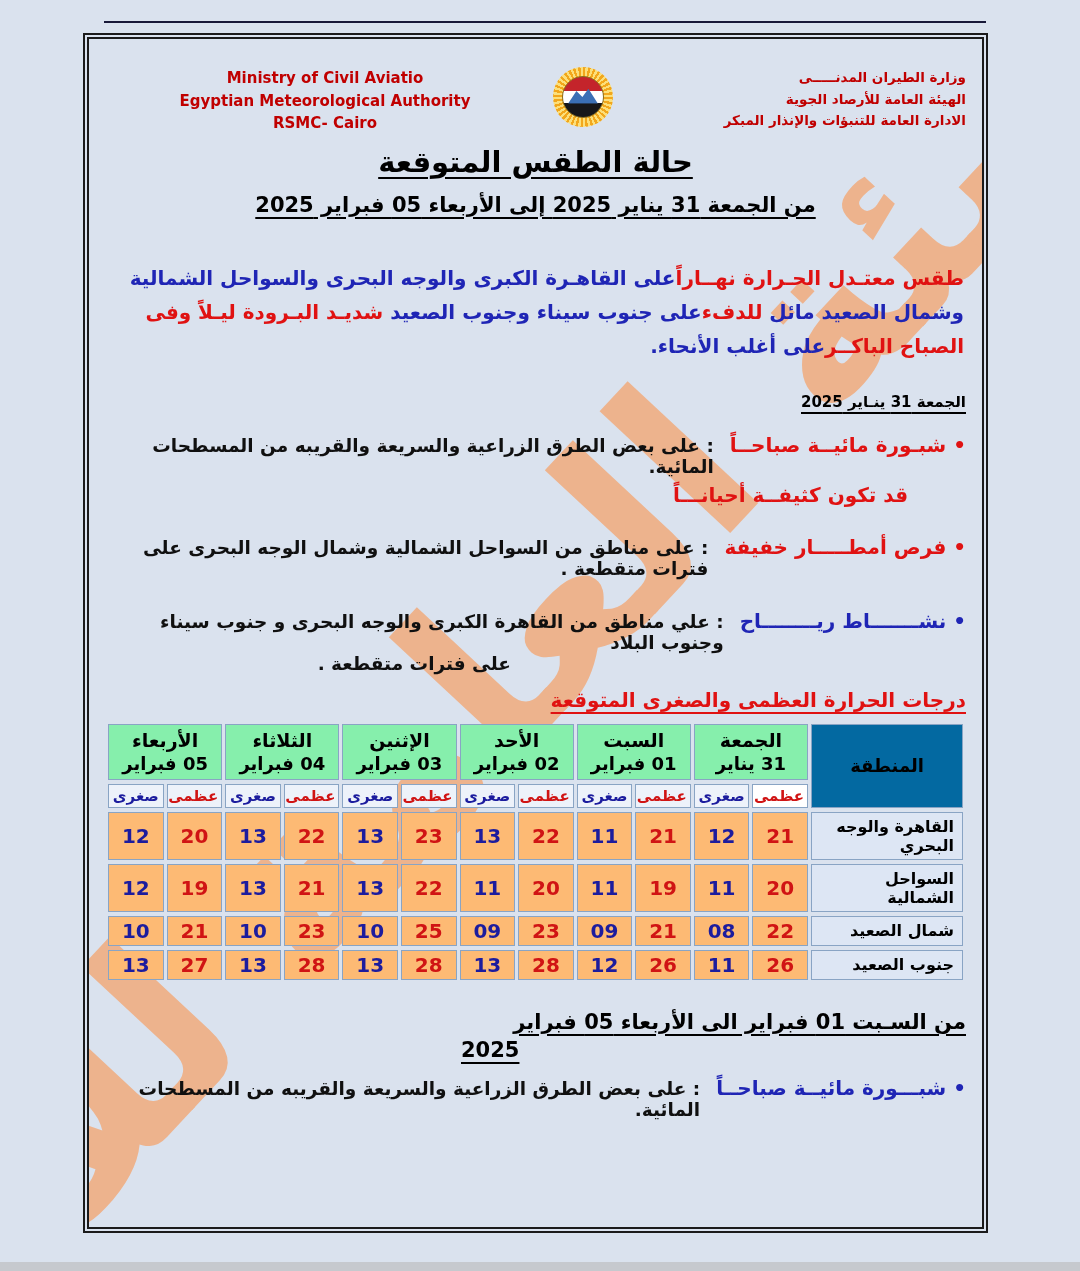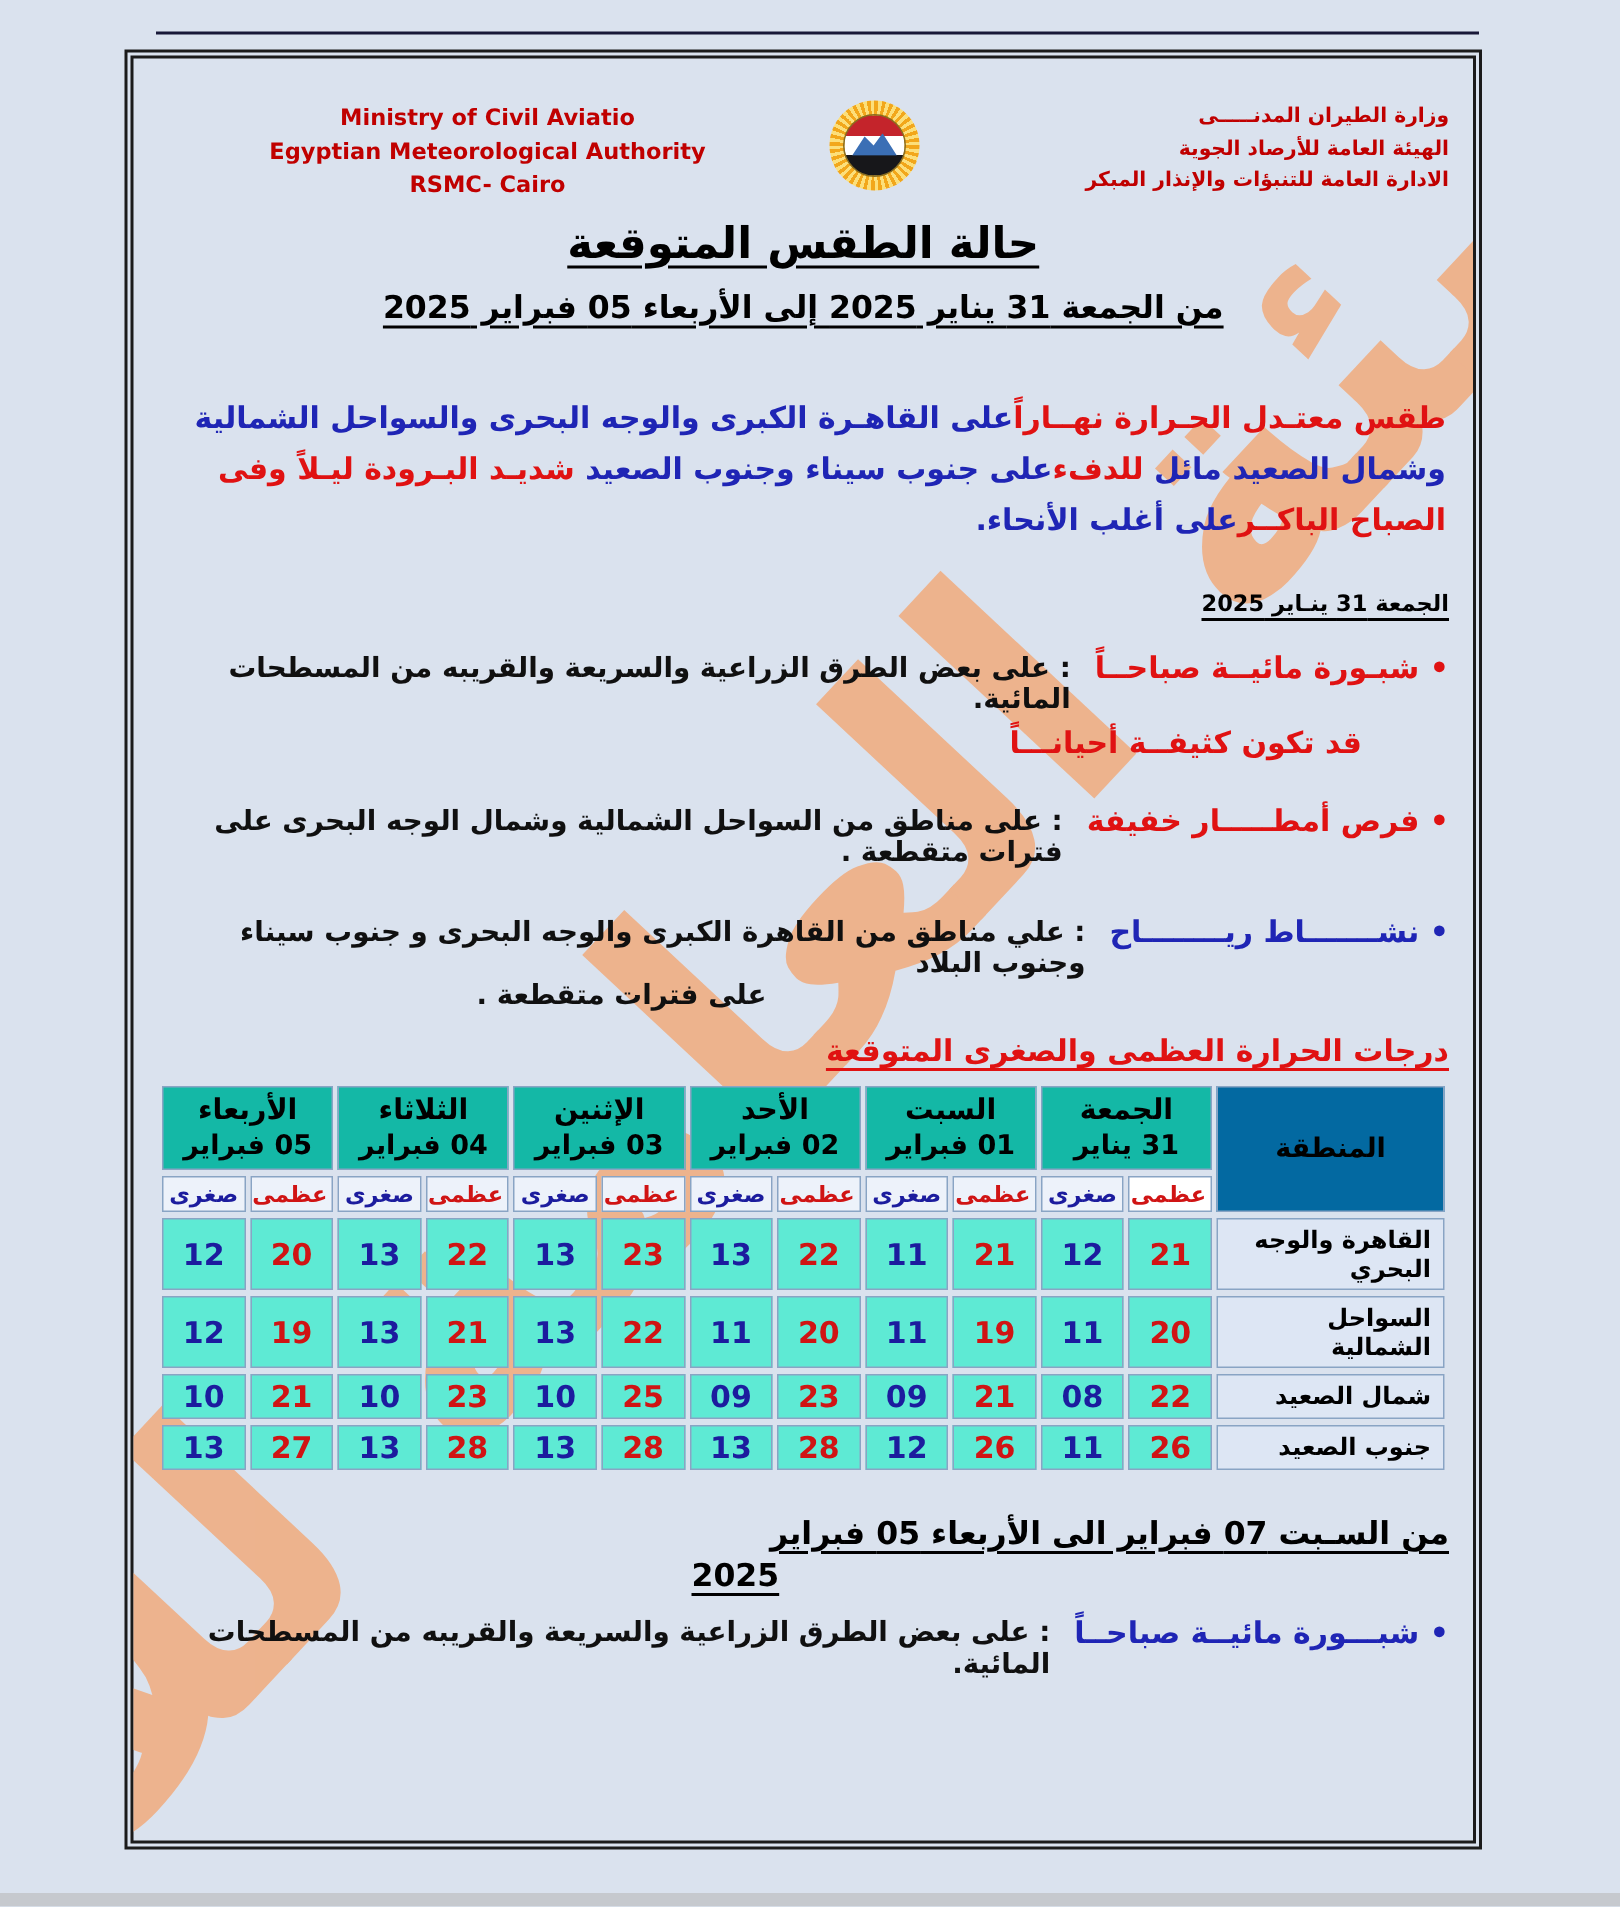--- a/index.html
+++ b/index.html
@@ -65,7 +65,7 @@
 
   table.temps{width:100%;margin-top:8px;border-collapse:separate;border-spacing:3px 4px;table-layout:fixed;}
   table.temps th,table.temps td{border:1px solid #89a4c4;font-weight:bold;box-sizing:border-box;}
-  .day-h{background:#14b8a6;color:#000;font-size:19px;line-height:1.3;padding:3px 0;}
+  .day-h{background:#86efac;color:#000;font-size:19px;line-height:1.3;padding:3px 0;}
   .day-h .d2{font-size:18px;}
   .region-h{background:#0369a1;color:#000;font-size:18px;}
   .sub-h{background:#edf2fa;font-size:15px;padding:2px 3px;}

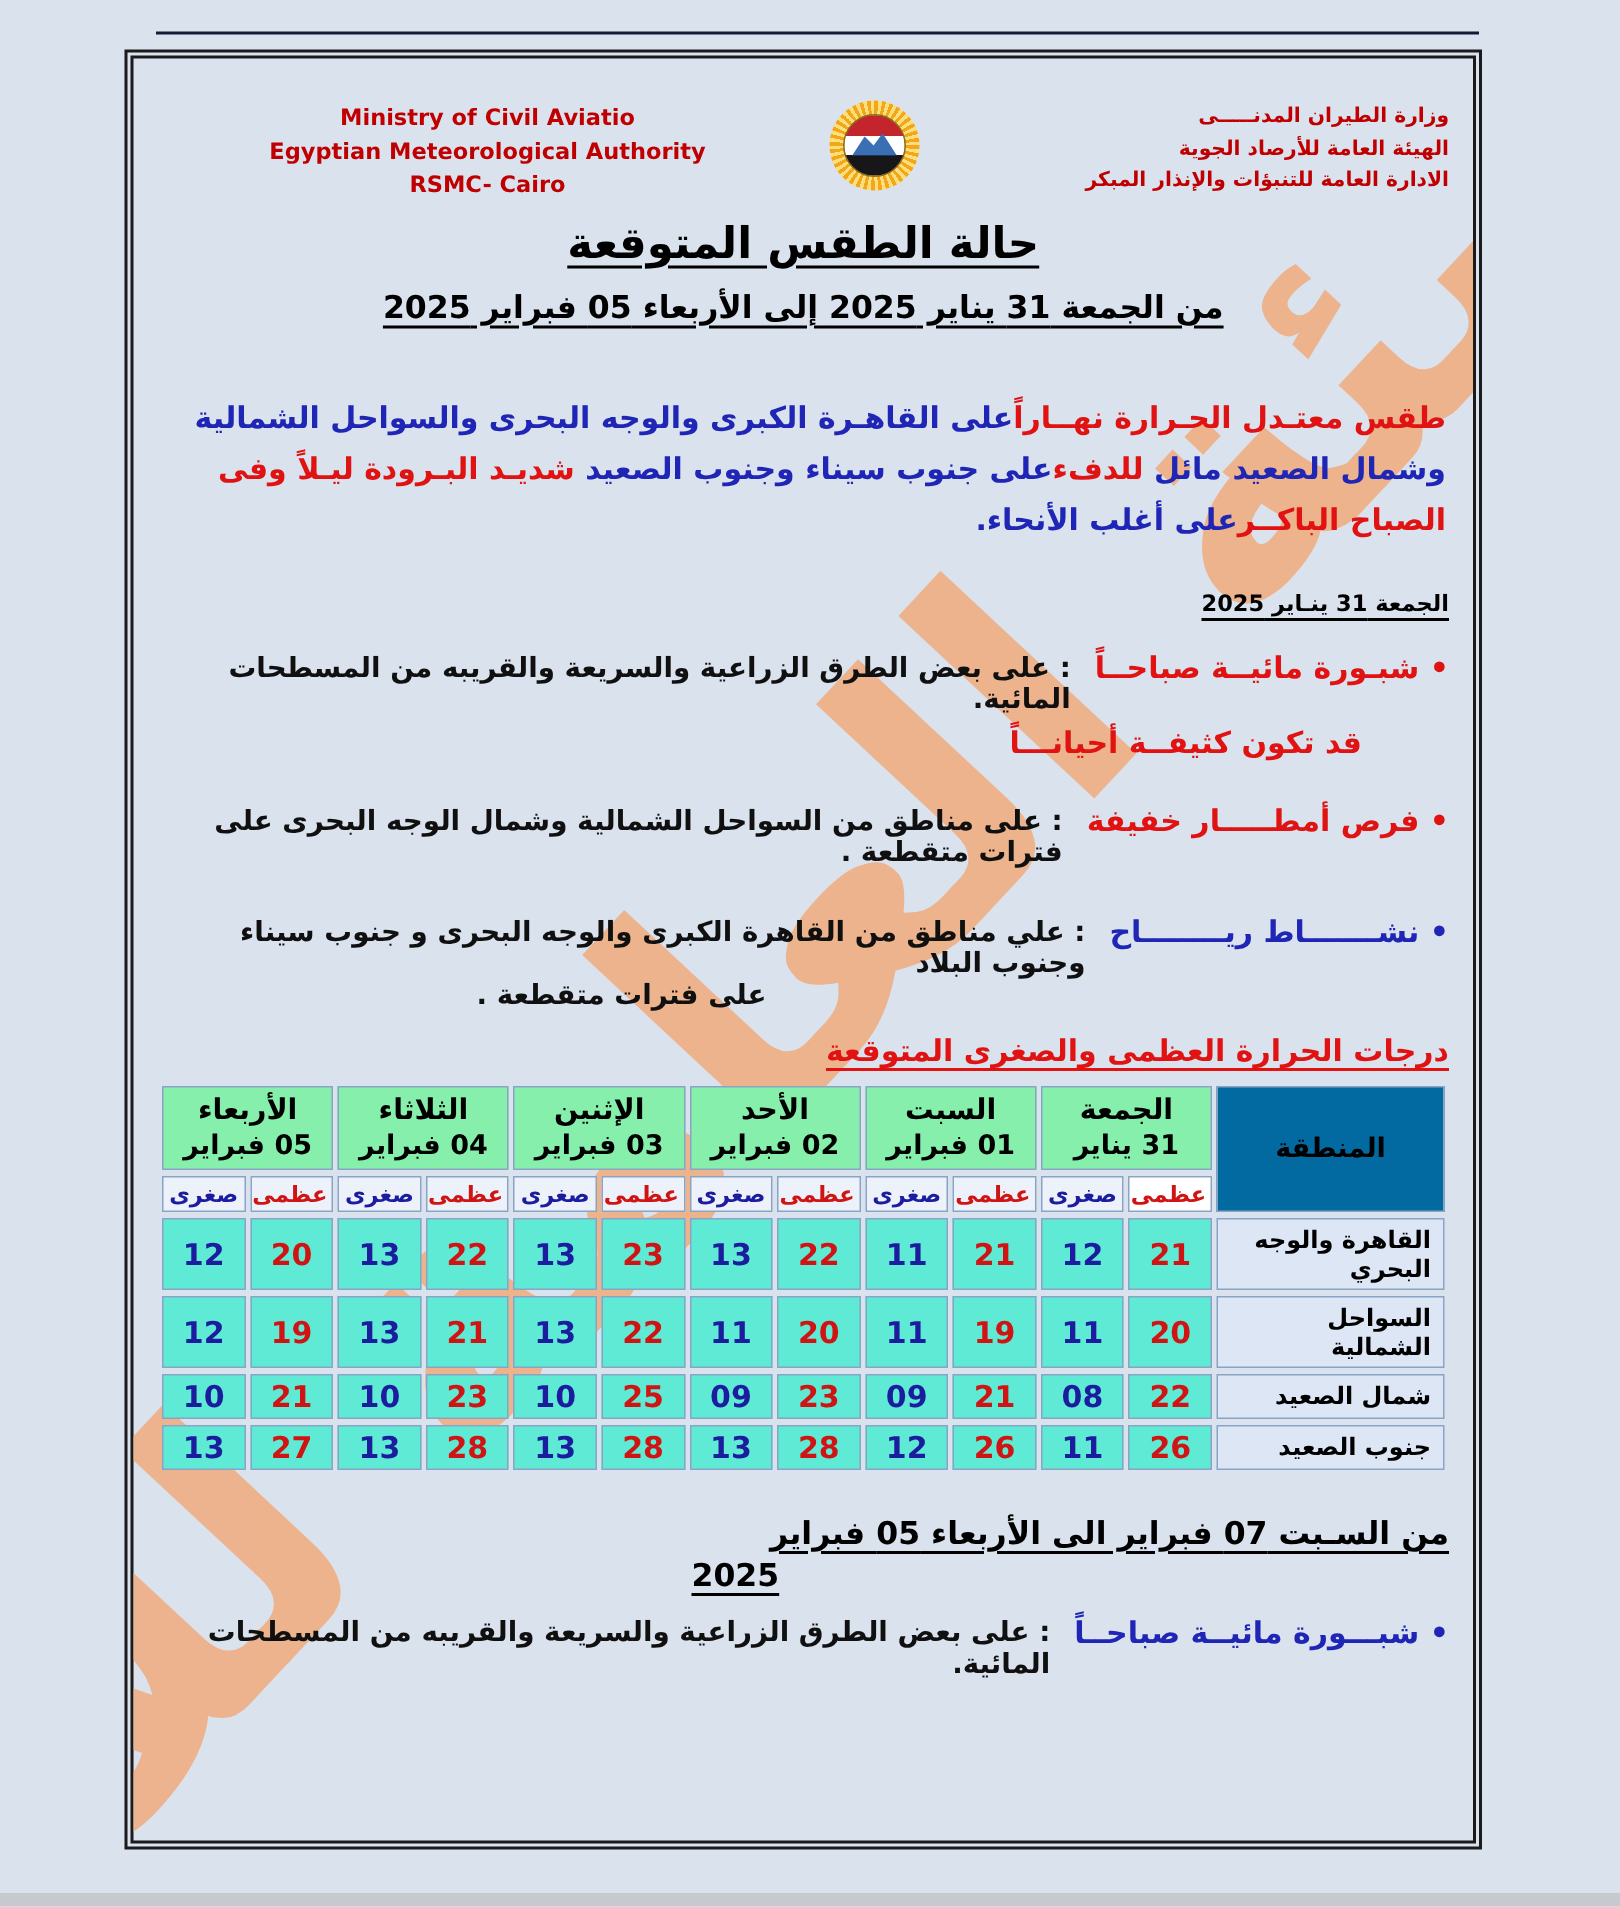--- a/index.html
+++ b/index.html
@@ -72,7 +72,7 @@
   .sub-h.maxc{color:#d01414;}
   .sub-h.minc{color:#1c1c9e;}
   .sub-h.white{background:#ffffff;}
-  td.val{background:#5eead4;font-size:20px;text-align:center;padding:2px 0;}
+  td.val{background:#fdba74;font-size:20px;text-align:center;padding:2px 0;}
   td.maxv{color:#d01414;}
   td.minv{color:#1c1c9e;}
   th.region{background:#dde6f4;color:#000;font-size:16px;text-align:right;padding:4px 8px 4px 2px;}

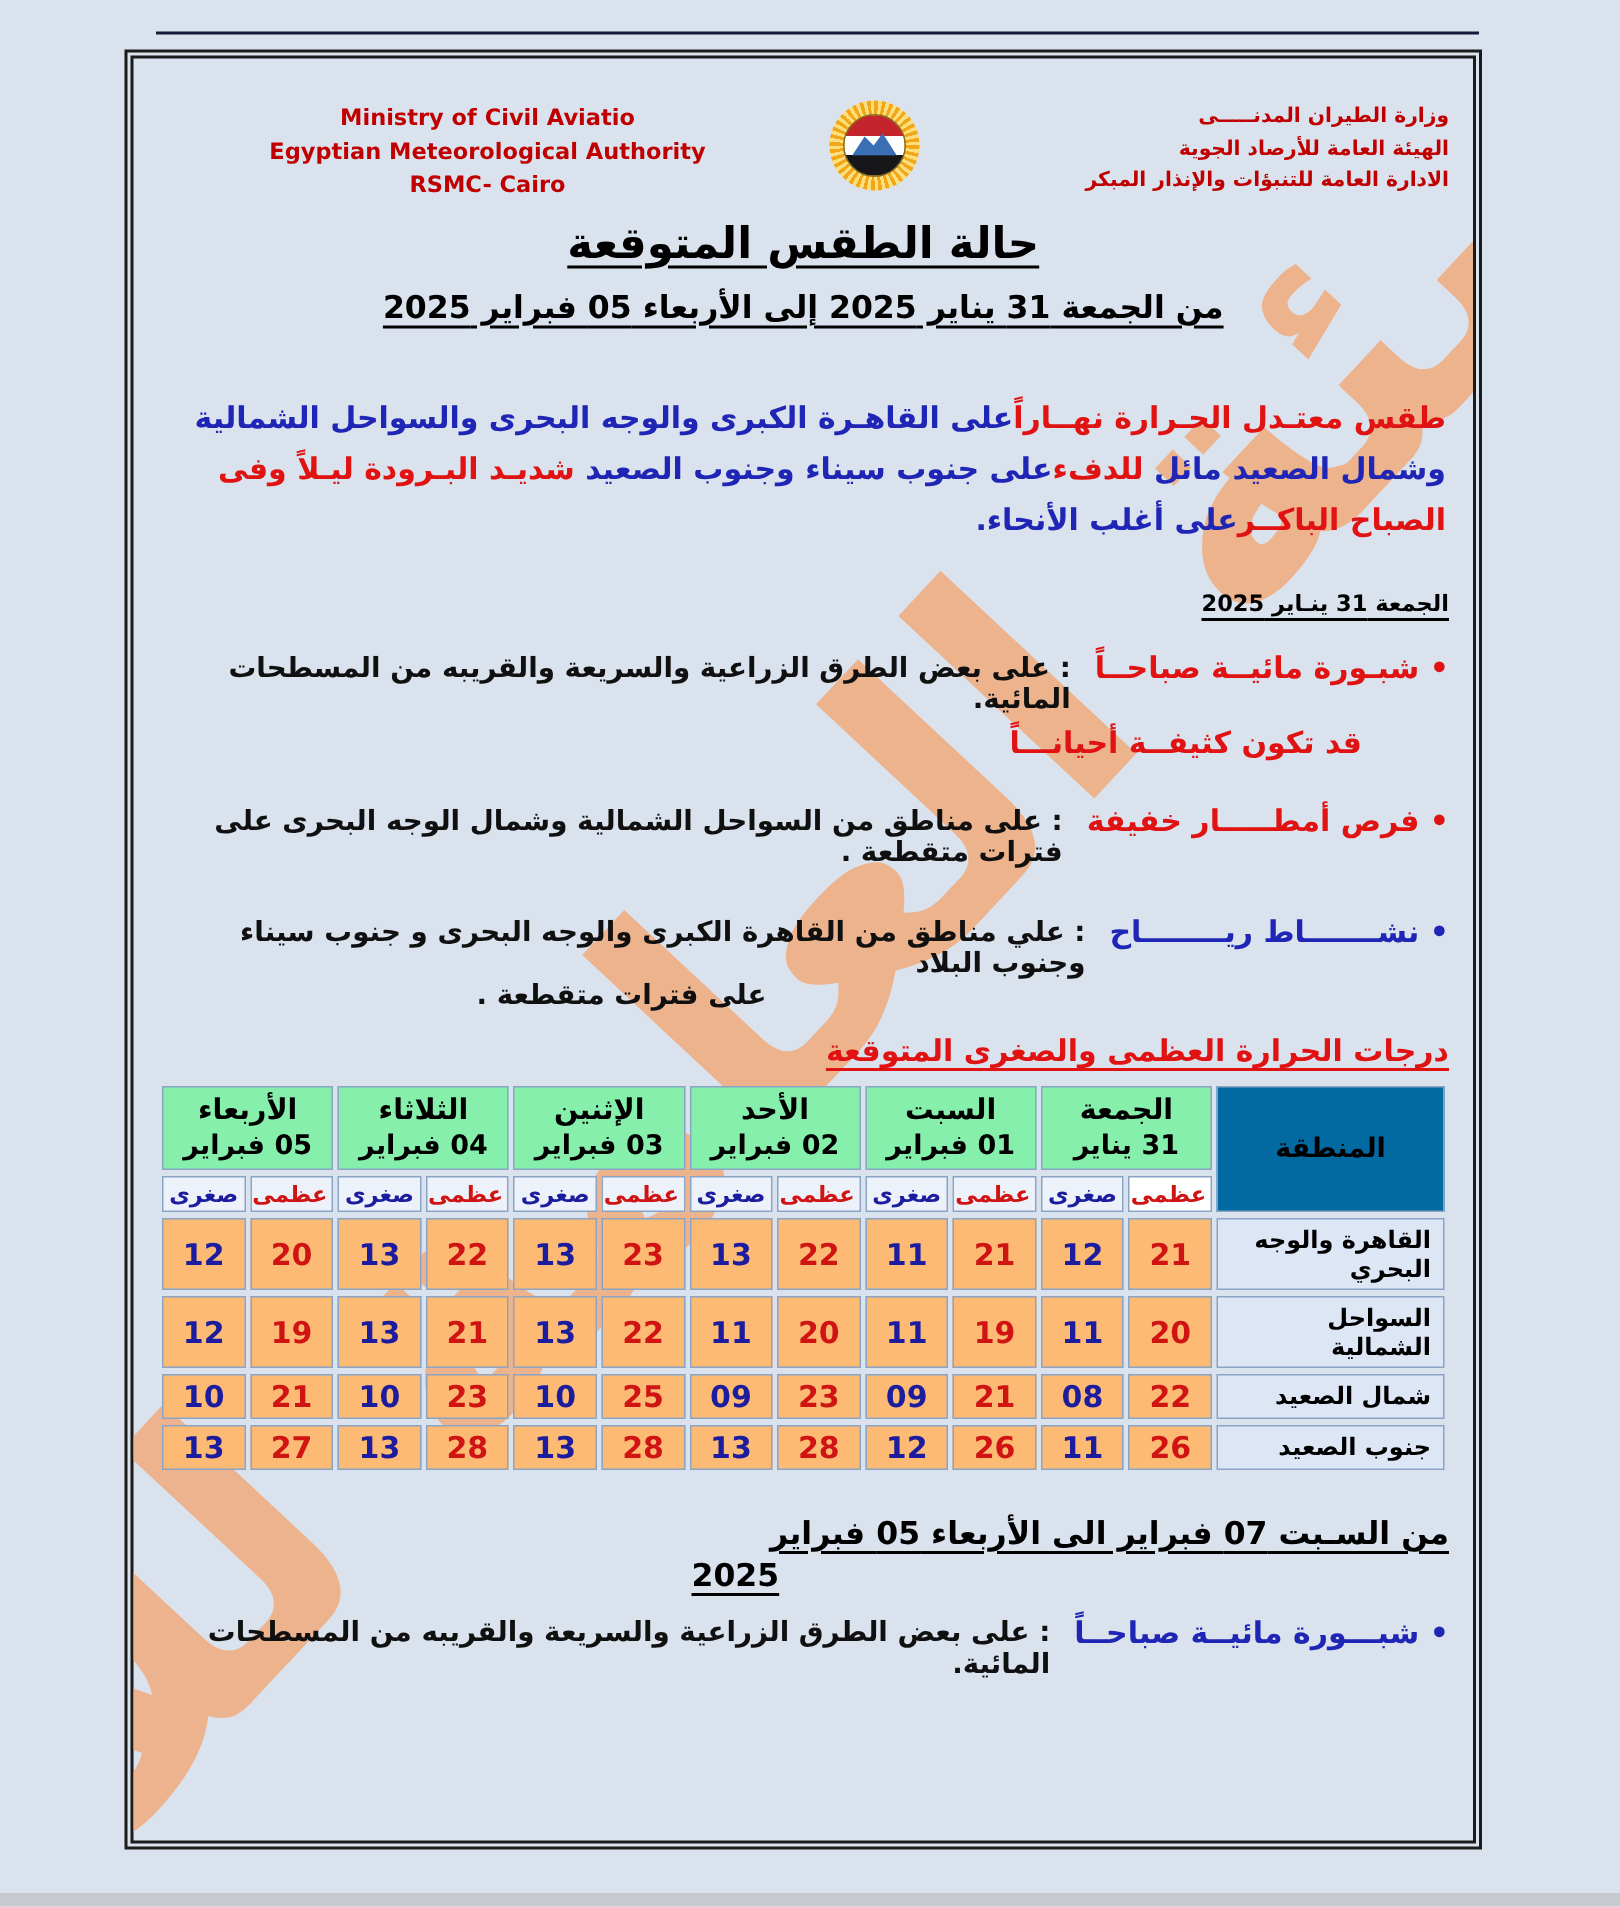--- a/index.html
+++ b/index.html
@@ -265,7 +265,7 @@
     </table>
 
     <div class="sec2">
-      <div class="l1">من السـبت 07 فبراير الى الأربعاء 05 فبراير</div>
+      <div class="l1">من السـبت 01 فبراير الى الأربعاء 05 فبراير</div>
       <div class="l2">2025</div>
     </div>
 

